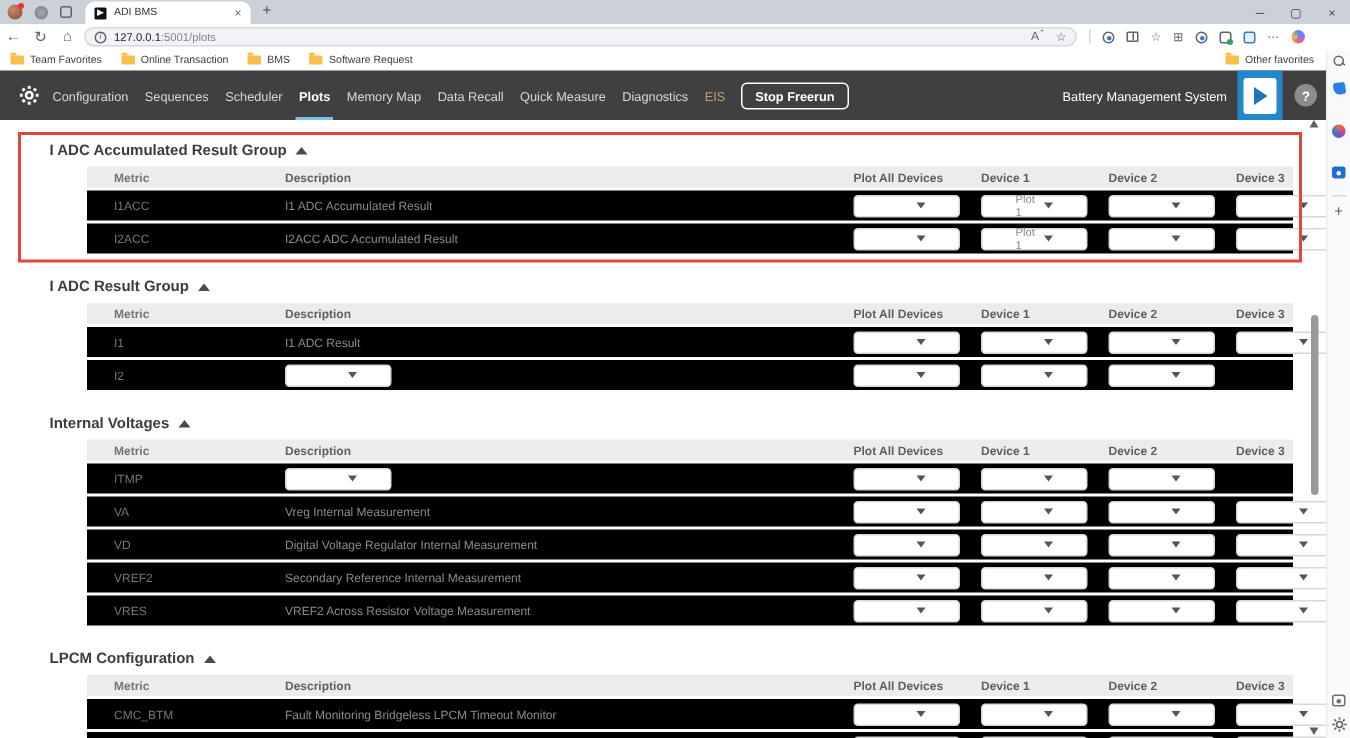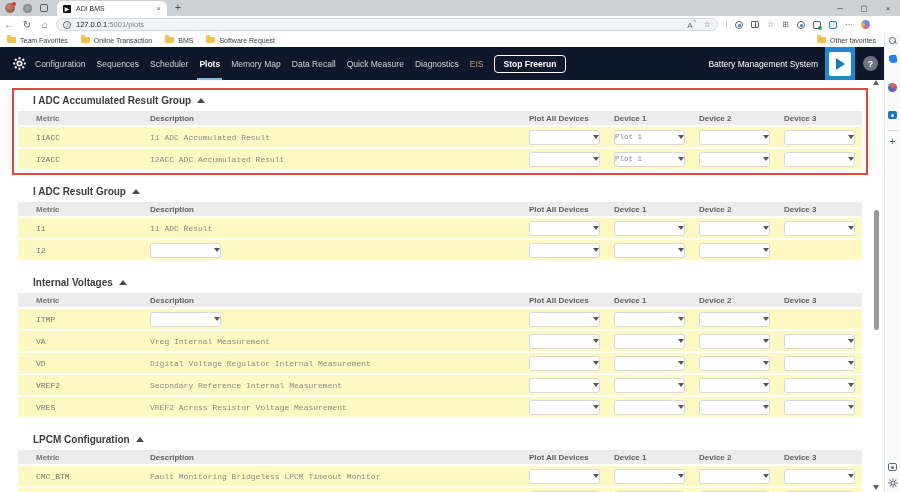--- a/index.html
+++ b/index.html
@@ -68,7 +68,7 @@
   .sb-gear svg { display:block; }
 
   
-  .appnav { position:absolute; top:47px; left:0; width:884px; height:33px; background:#0f172a; display:flex; align-items:center; padding-left:13px; }
+  .appnav { position:absolute; top:47px; left:0; width:884px; height:33px; background:#404040; display:flex; align-items:center; padding-left:13px; }
   .gear-white { margin-right:9px; display:flex; }
   .nav-items { display:flex; align-items:center; gap:11px; height:100%; }
   .nav-item { position:relative; height:100%; display:flex; align-items:center; font-size:8.5px; color:rgba(255,255,255,0.78); white-space:nowrap; }

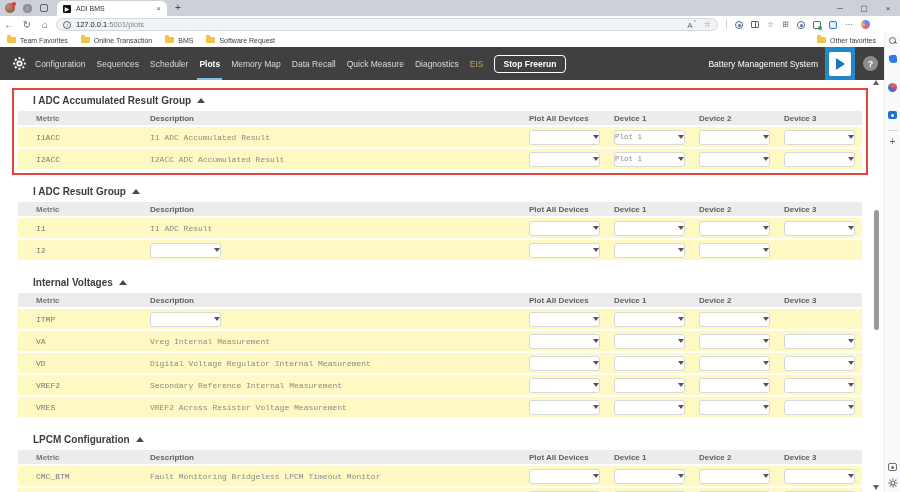--- a/index.html
+++ b/index.html
@@ -90,7 +90,7 @@
   .group-head { display:flex; align-items:center; gap:6px; height:13px; margin-bottom:4px; padding-left:15px; }
   .group-title { font-size:10px; font-weight:700; color:#3d3d3d; white-space:nowrap; }
   .tri-up { width:0; height:0; border-left:4px solid transparent; border-right:4px solid transparent; border-bottom:5px solid #4a4a4a; }
-  .t-header, .t-row { display:grid; grid-template-columns:132px 379px 85px 85px 85px 78px; align-items:center; }
+  .t-header, .t-row { display:grid; grid-template-columns:132px 379px 85px 85px 85px 78px; align-items:center;margin-left:40px; }
   .t-header { height:14px; background:#ececec; font-size:8px; font-weight:700; color:#5f5f5f; }
   .t-row { height:20px; background:#fef9c3; margin-top:2px; font-size:8px;font-family:Liberation Mono, monospace; }
   .c-metric { padding-left:18px; color:#767676; }

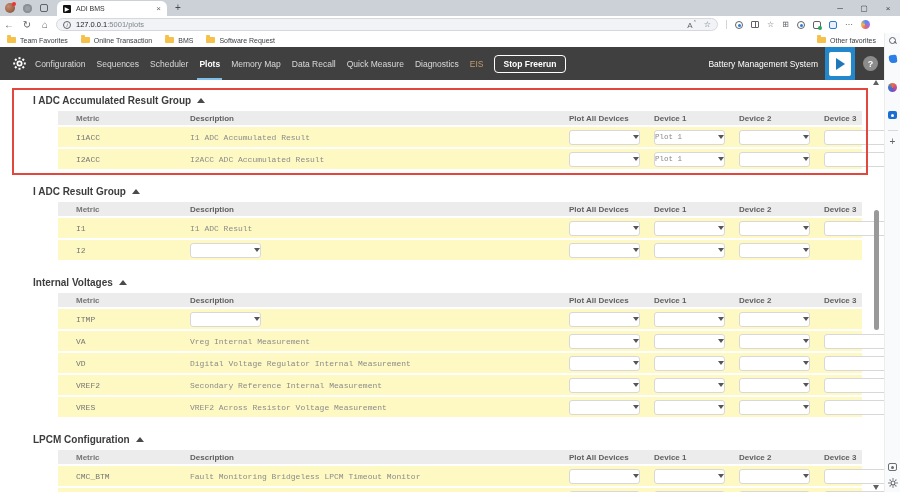--- a/index.html
+++ b/index.html
@@ -92,7 +92,7 @@
   .tri-up { width:0; height:0; border-left:4px solid transparent; border-right:4px solid transparent; border-bottom:5px solid #4a4a4a; }
   .t-header, .t-row { display:grid; grid-template-columns:132px 379px 85px 85px 85px 78px; align-items:center;margin-left:40px; }
   .t-header { height:14px; background:#ececec; font-size:8px; font-weight:700; color:#5f5f5f; }
-  .t-row { height:20px; background:#fef9c3; margin-top:2px; font-size:8px;font-family:Liberation Mono, monospace; }
+  .t-row { height:20px; background:#000000; margin-top:2px; font-size:8px; }
   .c-metric { padding-left:18px; color:#767676; }
   .c-desc { color:#8b8b8b; }
   .dd { width:71px; height:15px; background:#fff; border:1px solid #d8d8d8; border-radius:3px; display:flex; align-items:center; justify-content:space-between; padding:0 0; font-size:7.5px; color:#8a8a8a; }

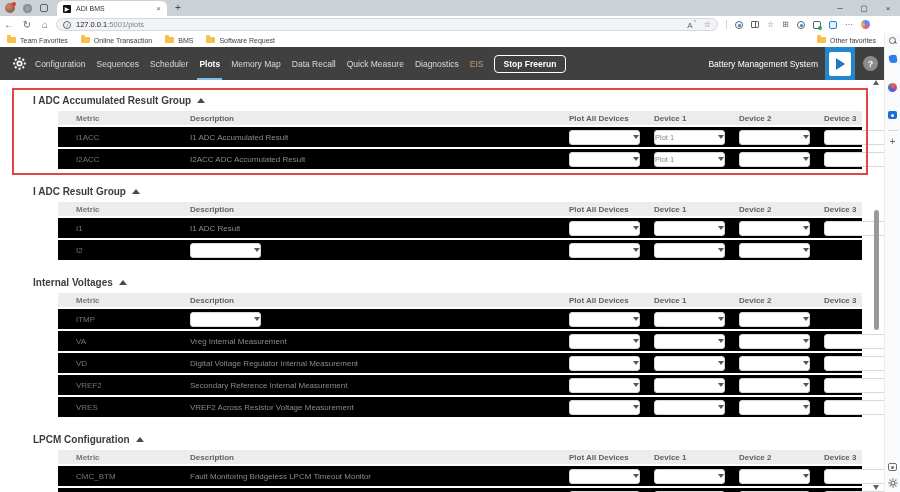--- a/index.html
+++ b/index.html
@@ -95,7 +95,7 @@
   .t-row { height:20px; background:#000000; margin-top:2px; font-size:8px; }
   .c-metric { padding-left:18px; color:#767676; }
   .c-desc { color:#8b8b8b; }
-  .dd { width:71px; height:15px; background:#fff; border:1px solid #d8d8d8; border-radius:3px; display:flex; align-items:center; justify-content:space-between; padding:0 0; font-size:7.5px; color:#8a8a8a; }
+  .dd { width:71px; height:15px; background:#fff; border:1px solid #d8d8d8; border-radius:3px; display:flex; align-items:center; justify-content:space-between; padding:0 22px; font-size:7.5px; color:#8a8a8a; }
   .dd-caret { width:0; height:0; border-left:3px solid transparent; border-right:3px solid transparent; border-top:4px solid #555; }
 
   

